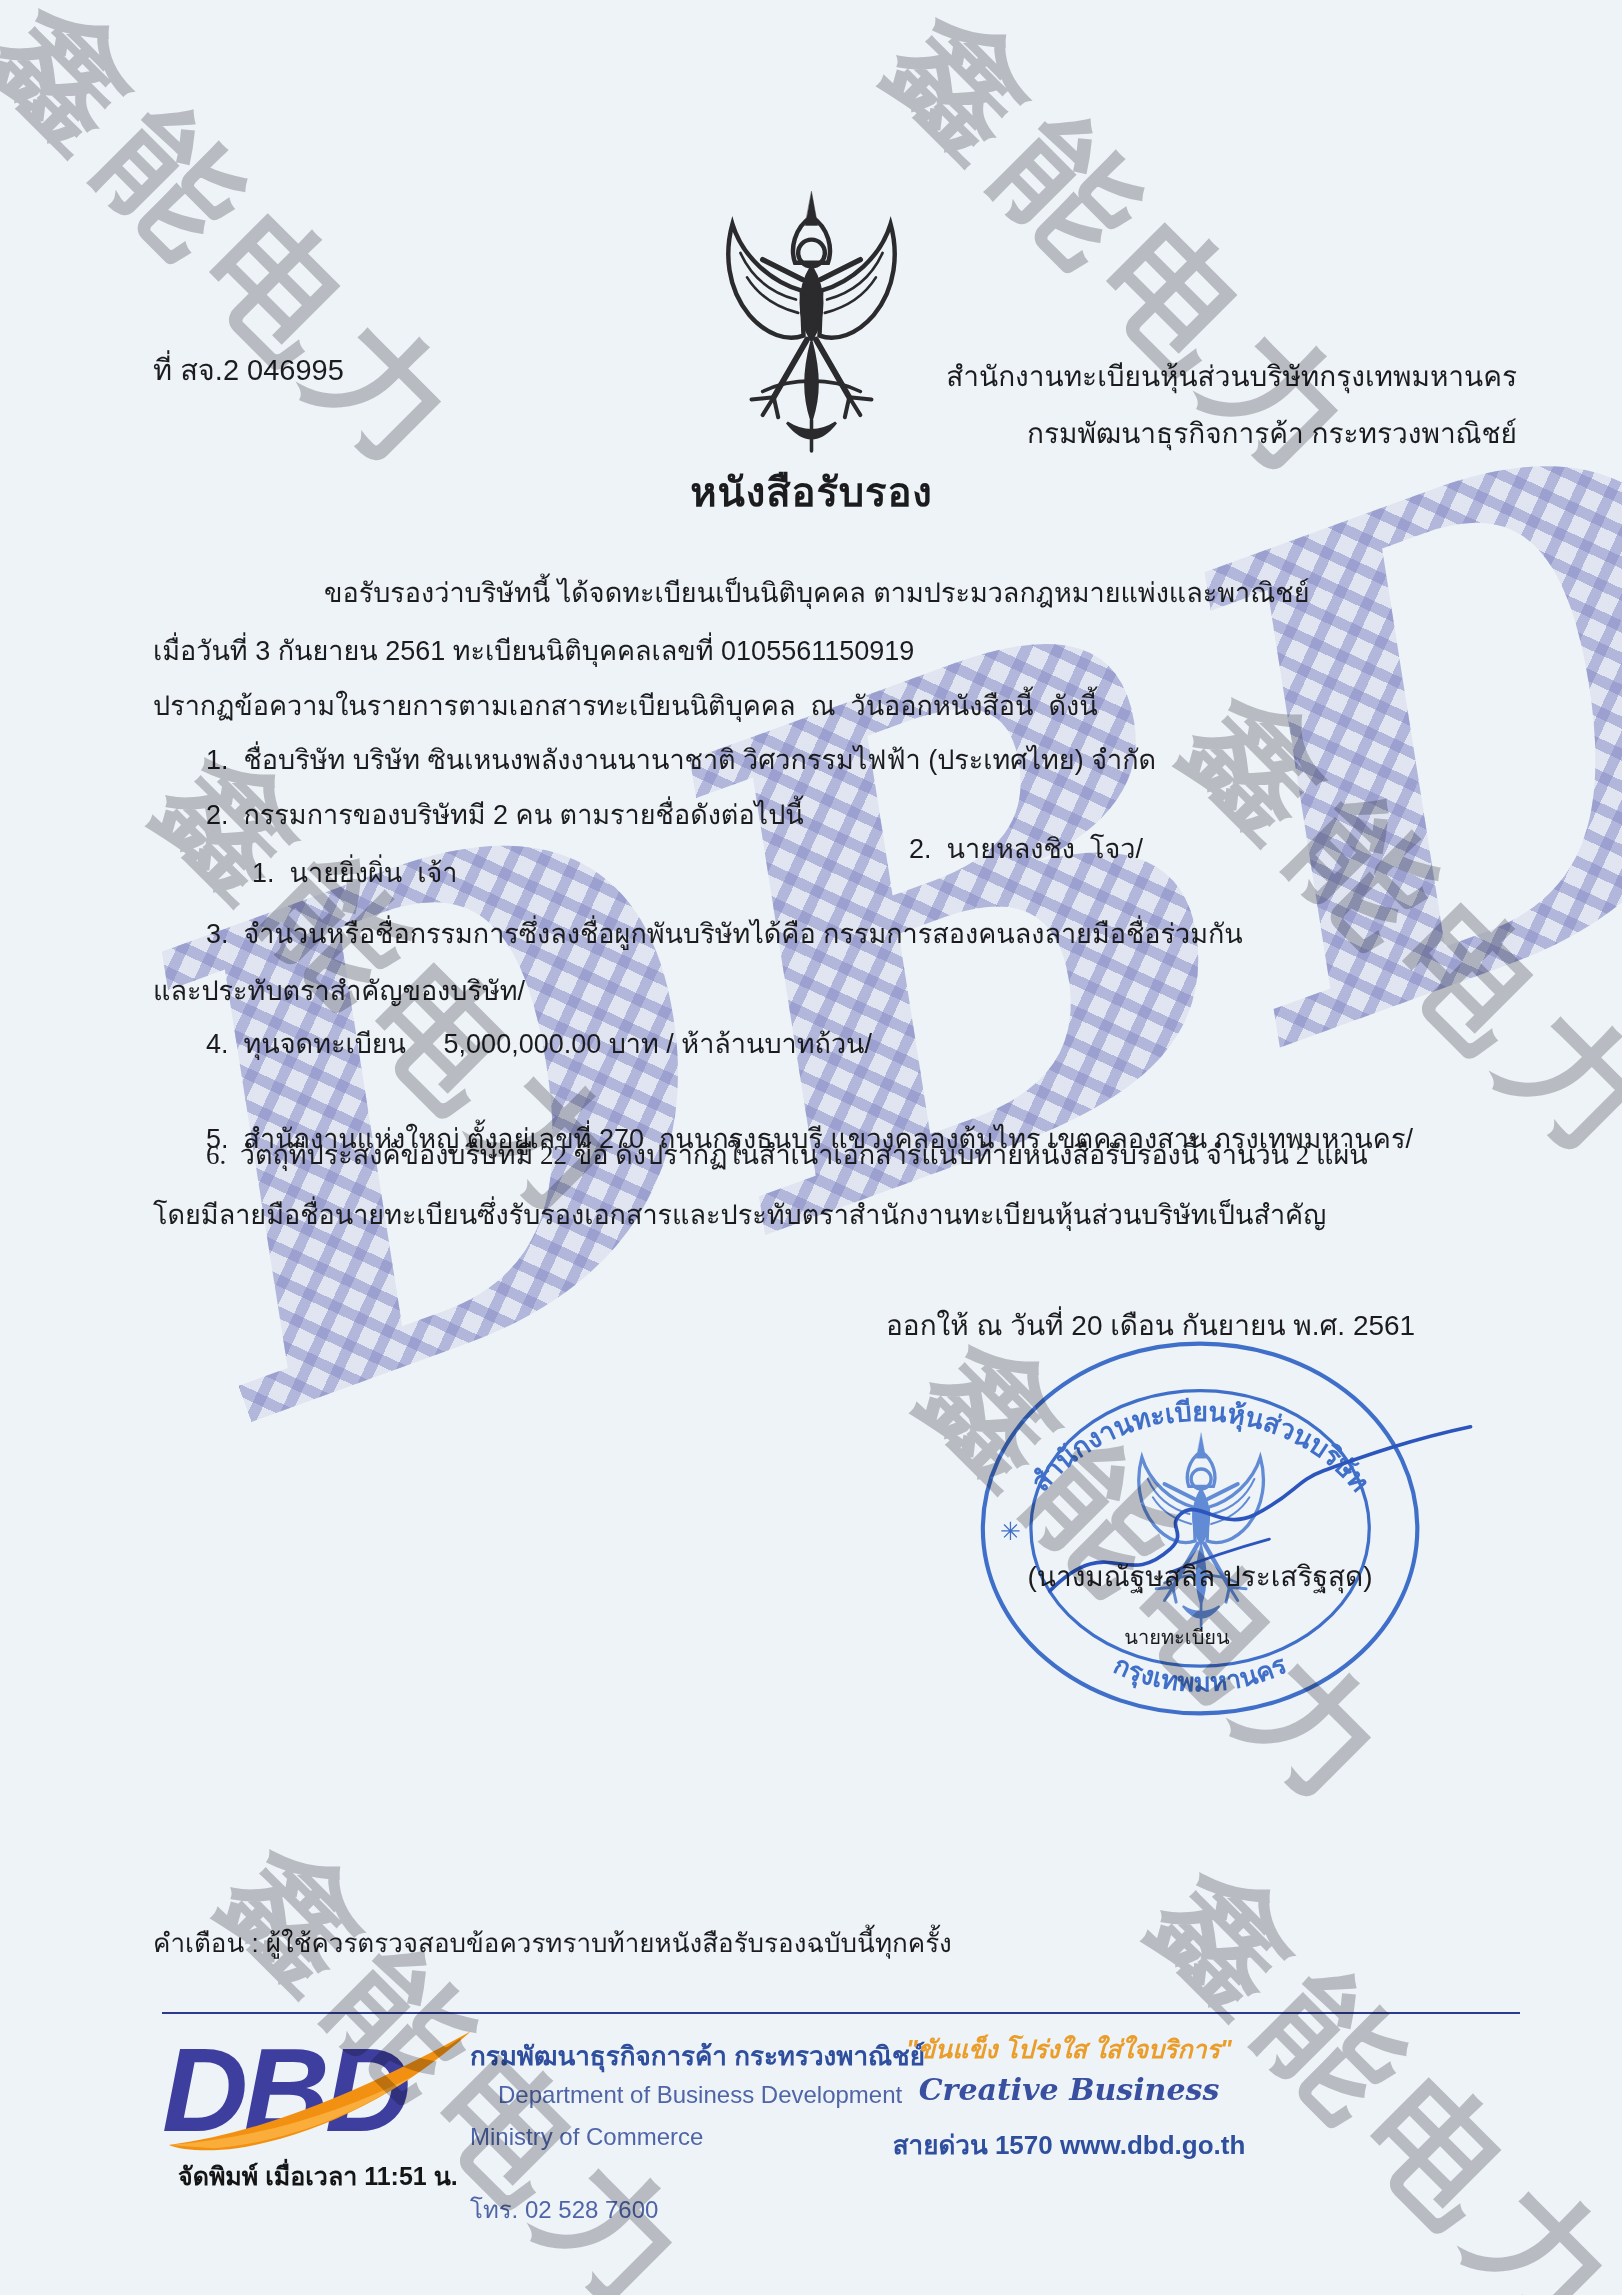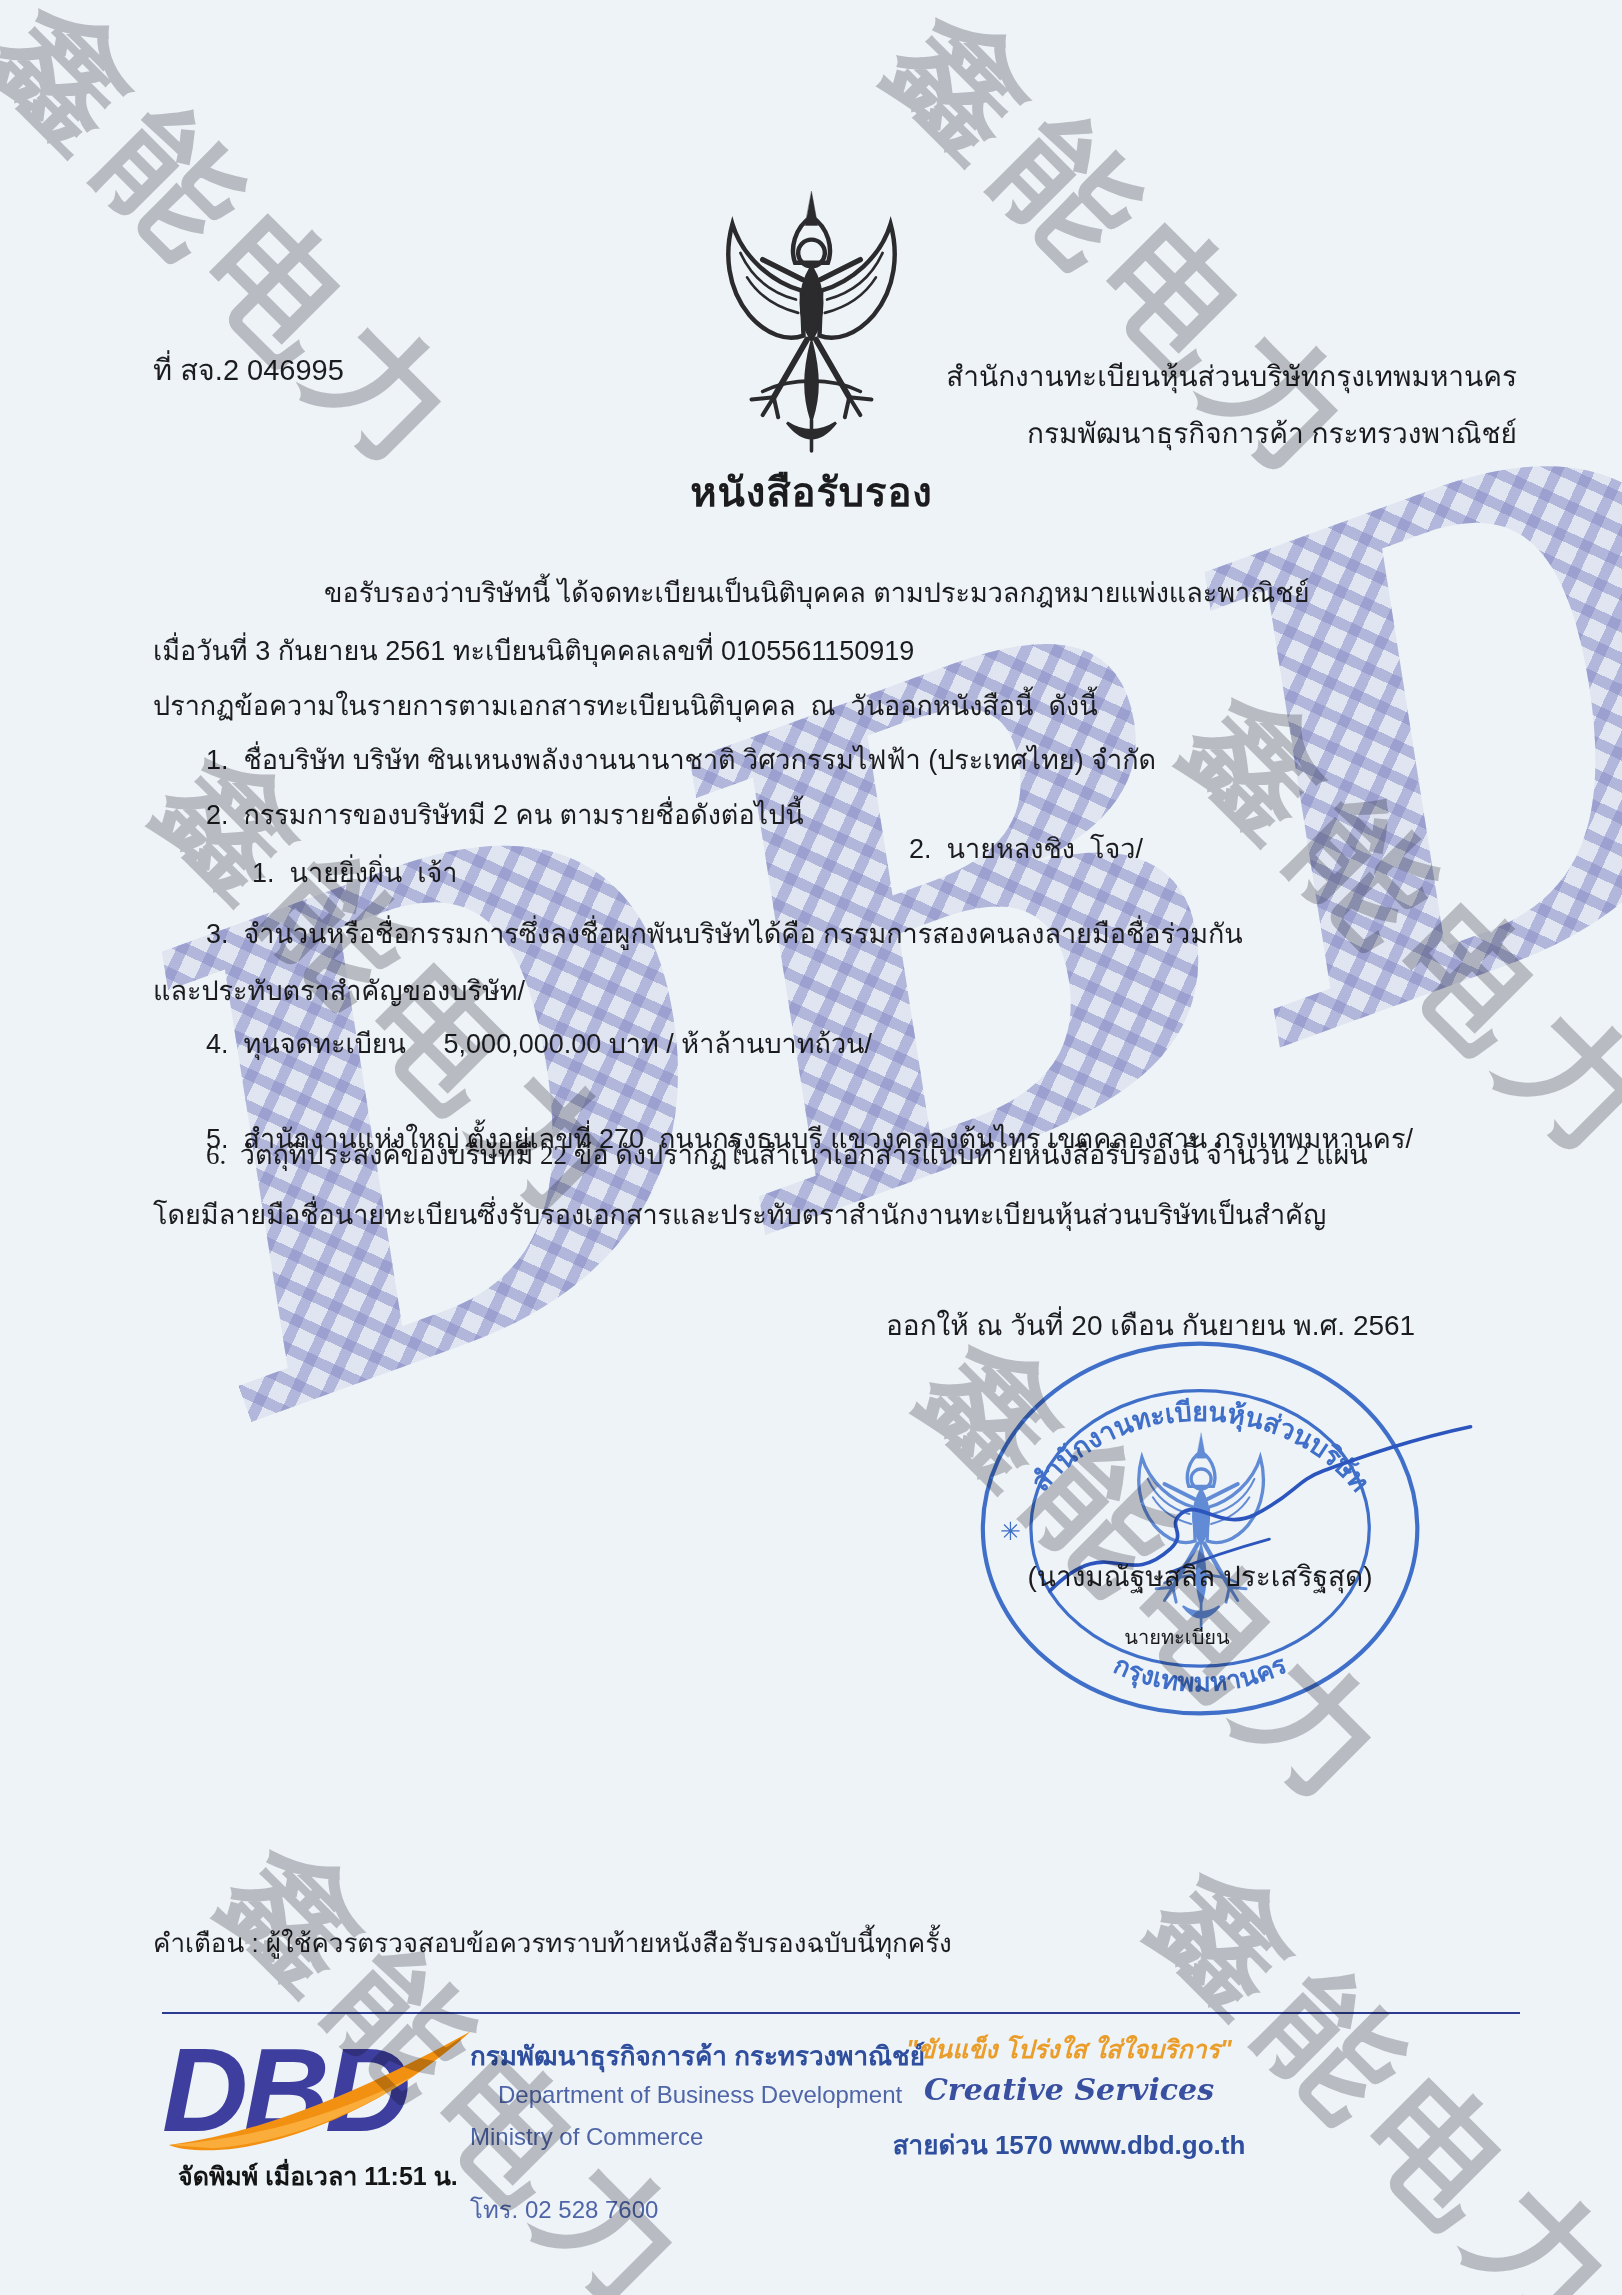--- a/index.html
+++ b/index.html
@@ -149,7 +149,7 @@
   <div class="abs dept-en phone">โทร. 02 528 7600</div>
 
   <div class="abs slogan-th">"ขันแข็ง โปร่งใส ใส่ใจบริการ"</div>
-  <div class="abs slogan-en">Creative Services</div>
+  <div class="abs slogan-en">Creative Business</div>
   <div class="abs hotline">สายด่วน 1570 www.dbd.go.th</div>
 
 </div>

